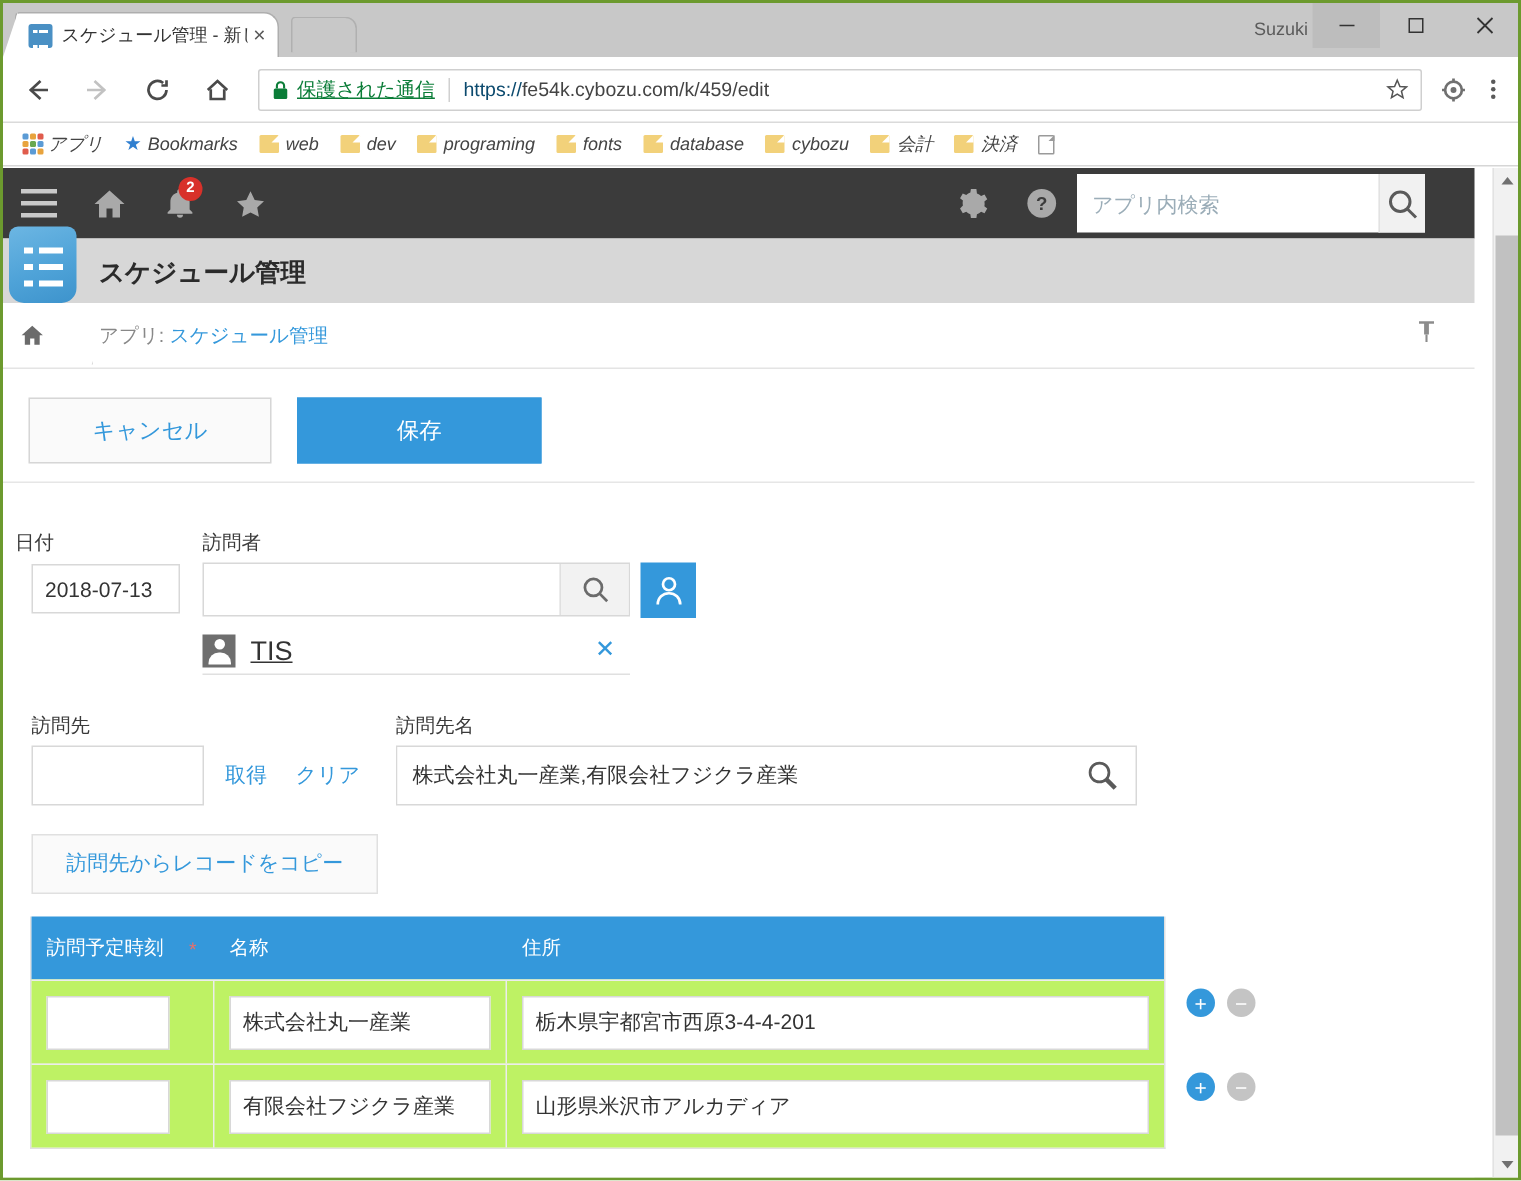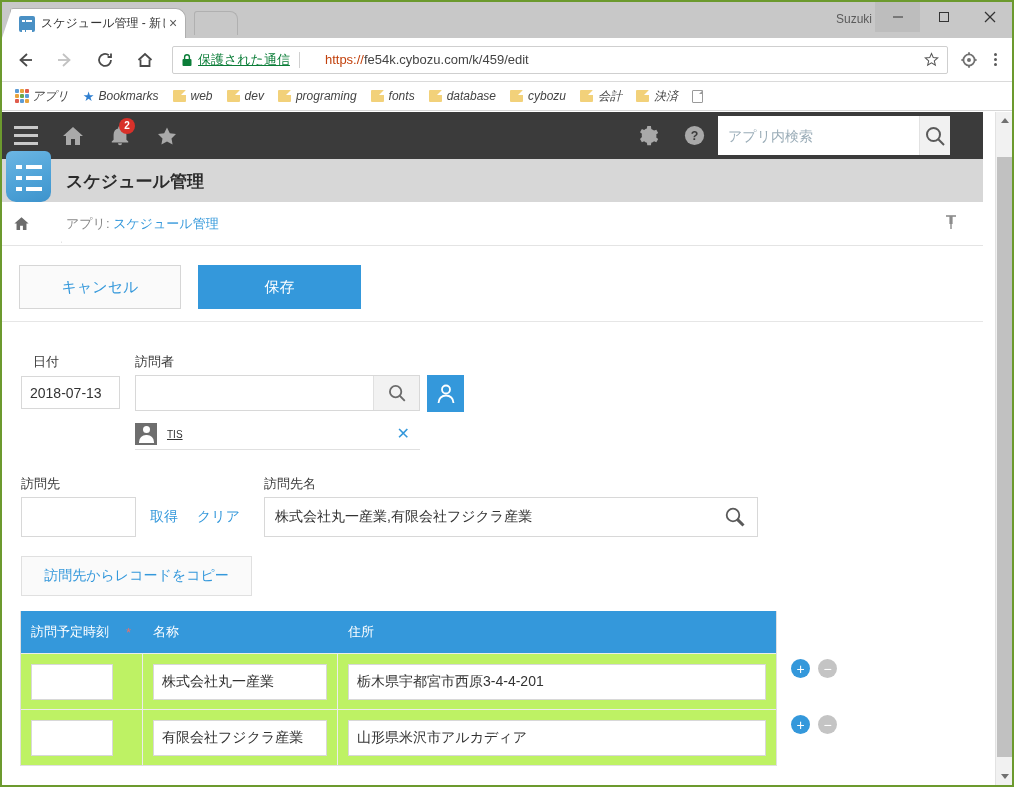--- a/index.html
+++ b/index.html
@@ -107,7 +107,7 @@
     width: 1px; height: 16px; background: #d0d0d0; margin: 0 9px;
   }
   #url-text { font-size: 13px; color: #444; white-space: nowrap; }
-  #url-text .dim { color: #c2410c; margin-left: 16px; }
+  #url-text .dim { color: #0c4a6e; }
   #star-icon { margin-left: auto; color: #5a5a5a; display:flex; cursor:pointer; }
   #ext-icon {
     width: 26px; height: 26px; display: flex; align-items: center;

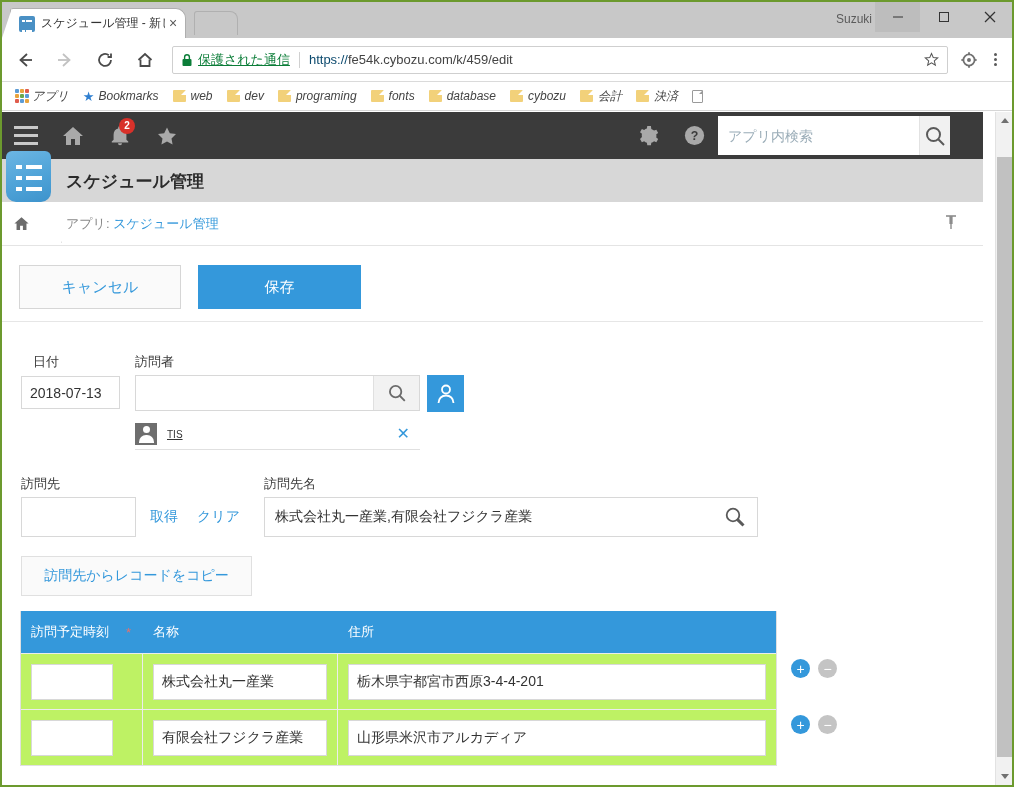--- a/index.html
+++ b/index.html
@@ -282,7 +282,7 @@
     font-family: "Liberation Sans", sans-serif;
   }
 
-  #lbl-date  { position: absolute; left: 31px; top: 30px; }
+  #lbl-date  { position: absolute; left: 8px; top: 30px; }
   #inp-date  { position: absolute; left: 19px; top: 53px; width: 99px; }
   #lbl-user  { position: absolute; left: 133px; top: 30px; }
   #user-search-box {

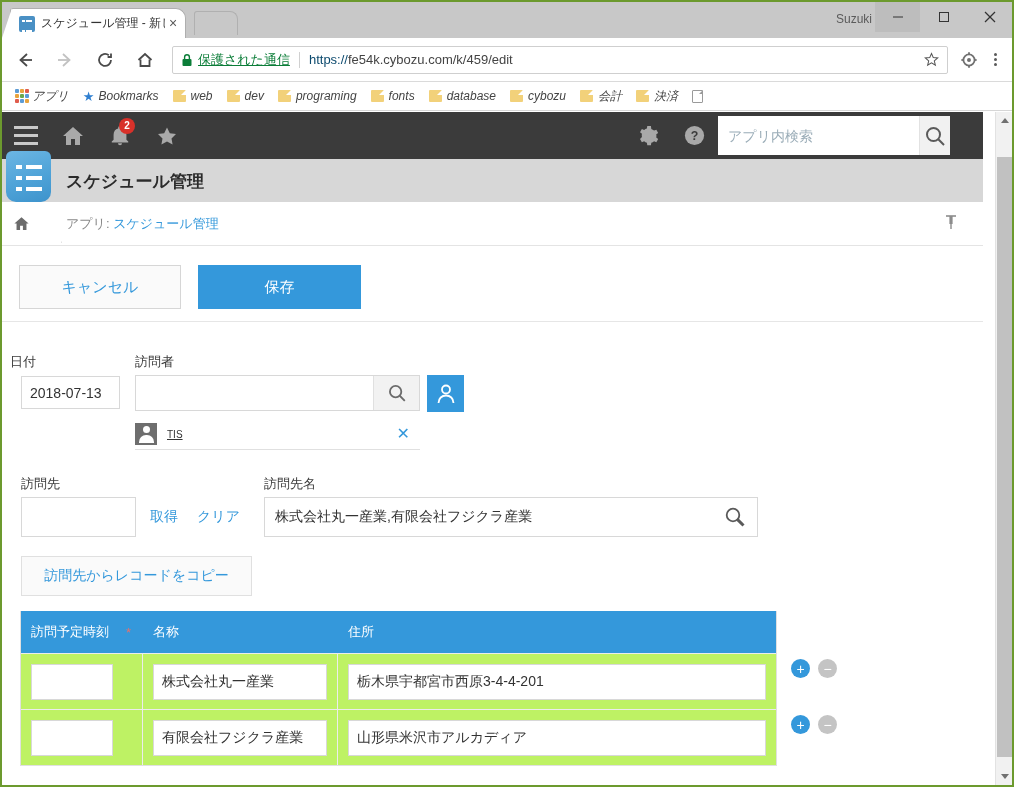--- a/index.html
+++ b/index.html
@@ -318,7 +318,7 @@
     content: ""; position: absolute; left: 4px; top: 12px;
     width: 15px; height: 8px; border-radius: 7px 7px 0 0; background: #fff;
   }
-  #chip-name { font-size: 10px; color: #333; text-decoration: underline; }
+  #chip-name { font-size: 18px; color: #333; text-decoration: underline; }
   #chip-remove {
     margin-left: auto; margin-right: 10px; color: #3498db;
     font-size: 16px; cursor: pointer; line-height: 1;

